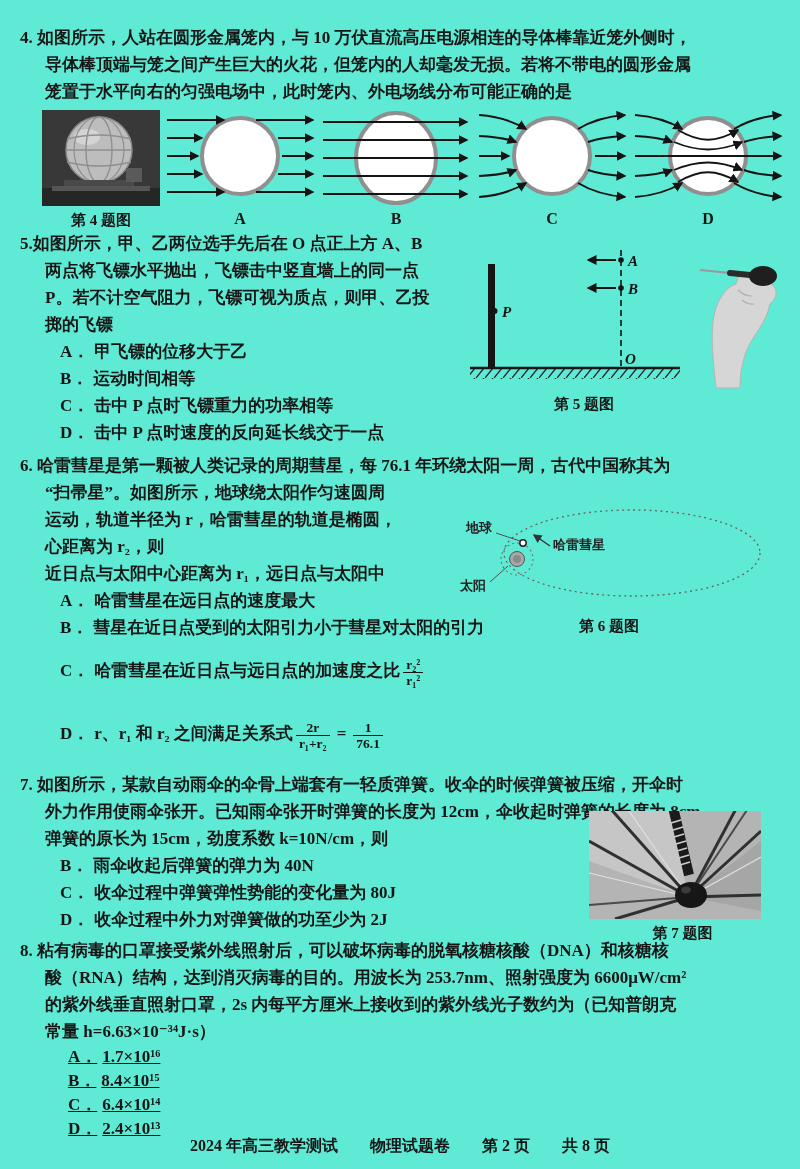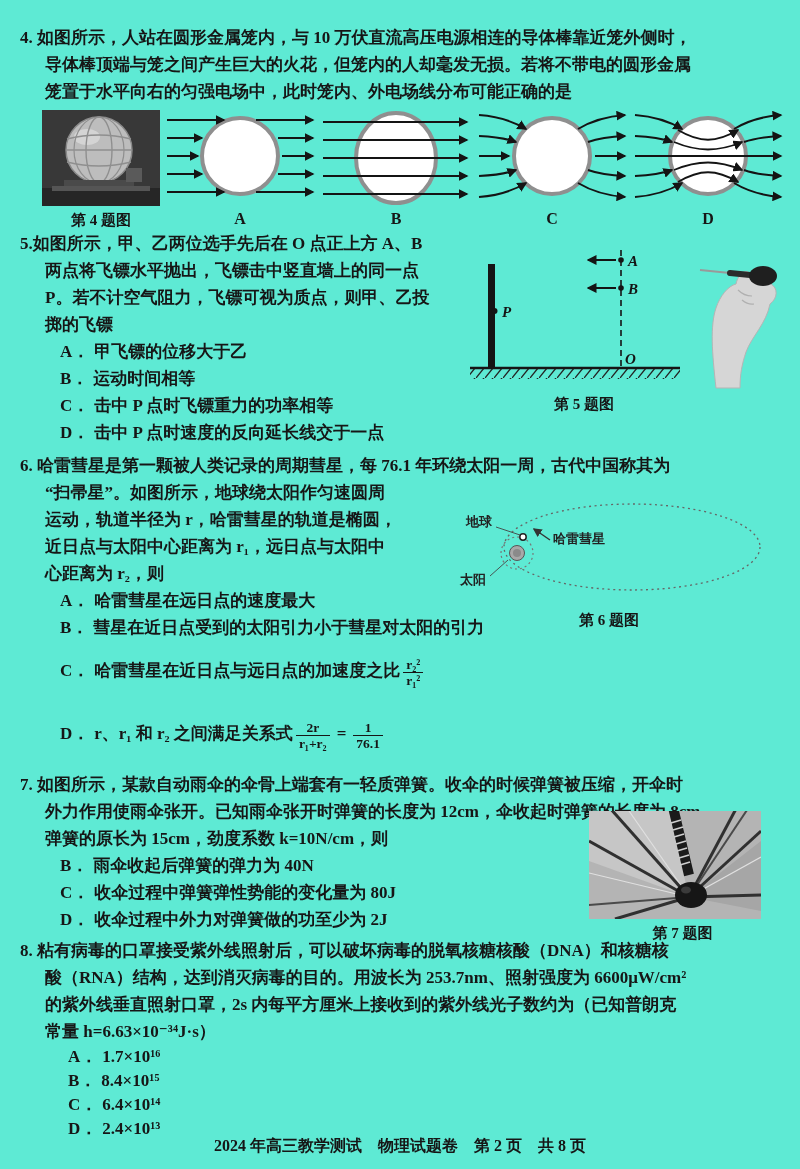--- a/index.html
+++ b/index.html
@@ -27,7 +27,7 @@
   .fig-cap { font-size:15px; font-weight:700; text-align:center; margin-top:1px; white-space:nowrap; }
   .q5-figure { position:absolute; right:4px; top:8px; width:322px; }
   .q5-figure .fig-cap { padding-right:70px; }
-  .q6-figure { position:absolute; right:10px; top:38px; width:330px; }
+  .q6-figure { position:absolute; right:10px; top:44px; width:330px; }
   .q7-figure { position:absolute; right:8px; top:40px; width:187px; }
   .svglbl { font-style:italic; font-weight:bold; font-size:15px; fill:#141414;
             font-family:"Liberation Serif","DejaVu Serif",serif; }

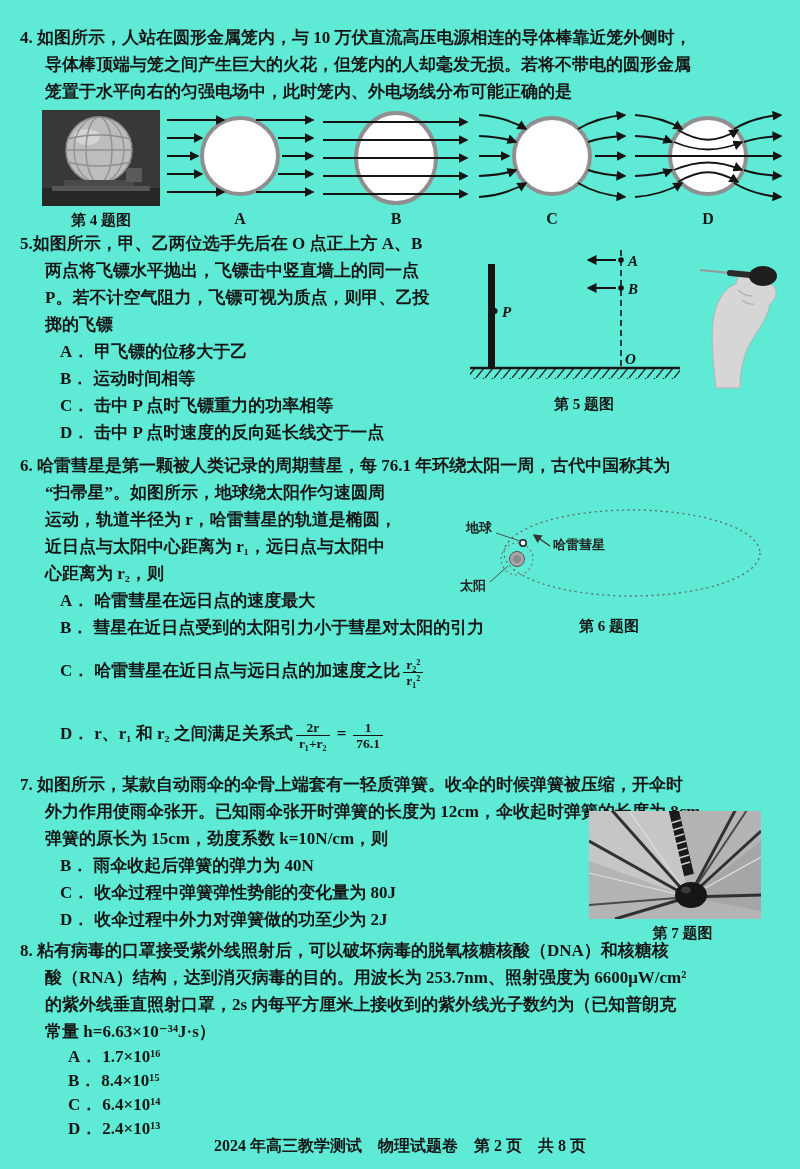--- a/index.html
+++ b/index.html
@@ -216,8 +216,8 @@
     <div style="width:445px;">
       <div class="ln cont">“扫帚星”。如图所示，地球绕太阳作匀速圆周</div>
       <div class="ln cont">运动，轨道半径为 r，哈雷彗星的轨道是椭圆，</div>
+      <div class="ln cont">心距离为 r₂，则</div>
       <div class="ln cont">近日点与太阳中心距离为 r₁，远日点与太阳中</div>
-      <div class="ln cont">心距离为 r₂，则</div>
     </div>
     <div class="opt"><span class="olabel">A．</span><span>哈雷彗星在远日点的速度最大</span></div>
     <div class="opt"><span class="olabel">B．</span><span>彗星在近日点受到的太阳引力小于彗星对太阳的引力</span></div>

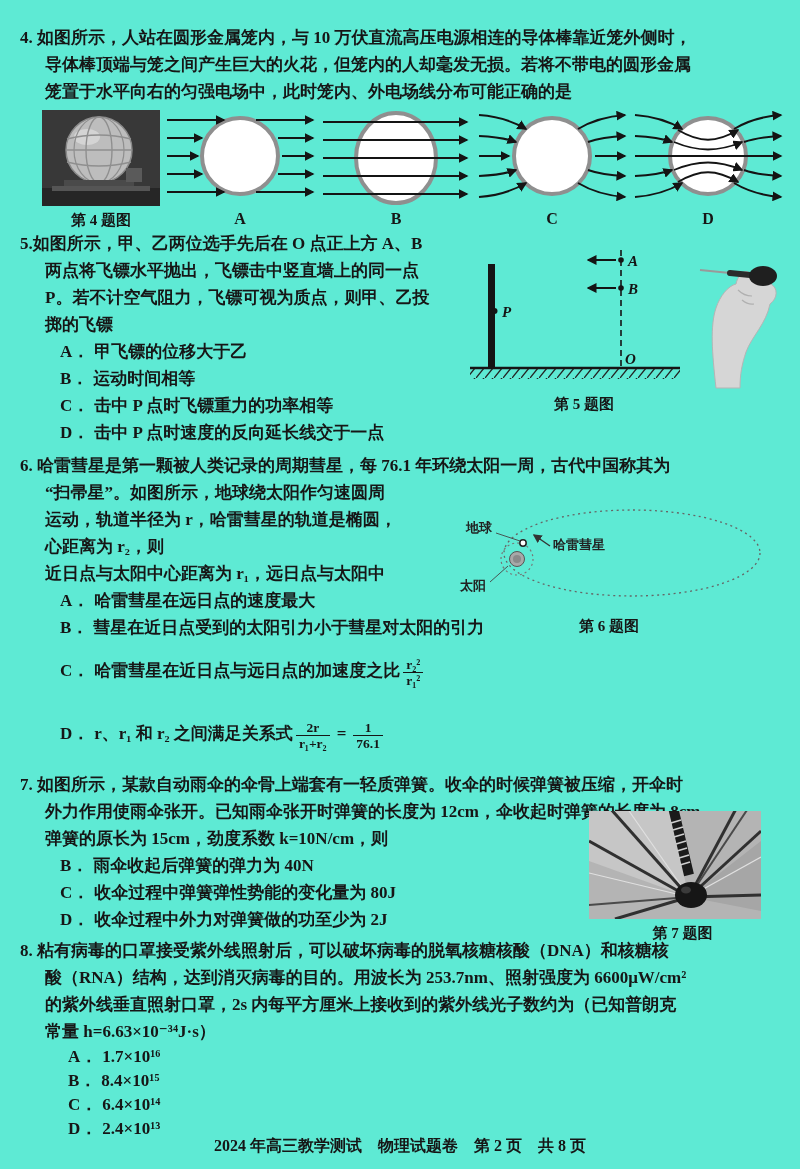--- a/index.html
+++ b/index.html
@@ -13,7 +13,7 @@
   .cont{ padding-left:25px; }
   .opt { font-size:17px; line-height:27px; padding-left:40px; white-space:nowrap; }
   .opt .olabel { margin-right:5px; }
-  .opt8 { line-height:24px; padding-left:48px; }
+  .opt8 { line-height:24px; padding-left:48px;text-decoration:underline; }
   .frac { display:inline-flex; flex-direction:column; vertical-align:middle;
           text-align:center; font-size:13.5px; line-height:15px; margin:16px 3px; }
   .frac .num { border-bottom:1.6px solid #161616; padding:0 3px; }

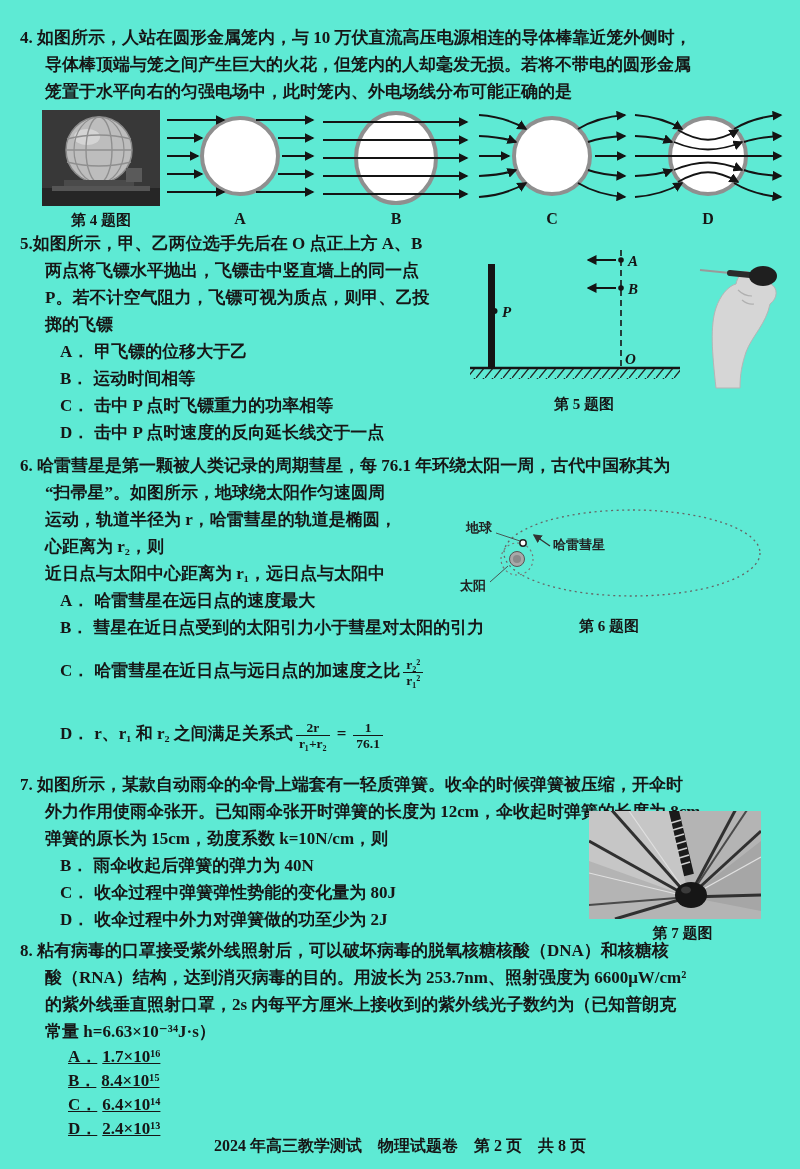--- a/index.html
+++ b/index.html
@@ -35,7 +35,7 @@
             font-family:"Liberation Serif","DejaVu Serif",serif; }
   .footer { position:absolute; left:0; bottom:12px; width:100%; text-align:center;
             font-size:16px; font-weight:700; }
-  .footer span { margin:0 6px; }
+  .footer span { margin:0 14px; }
 </style>
 </head>
 <body>

